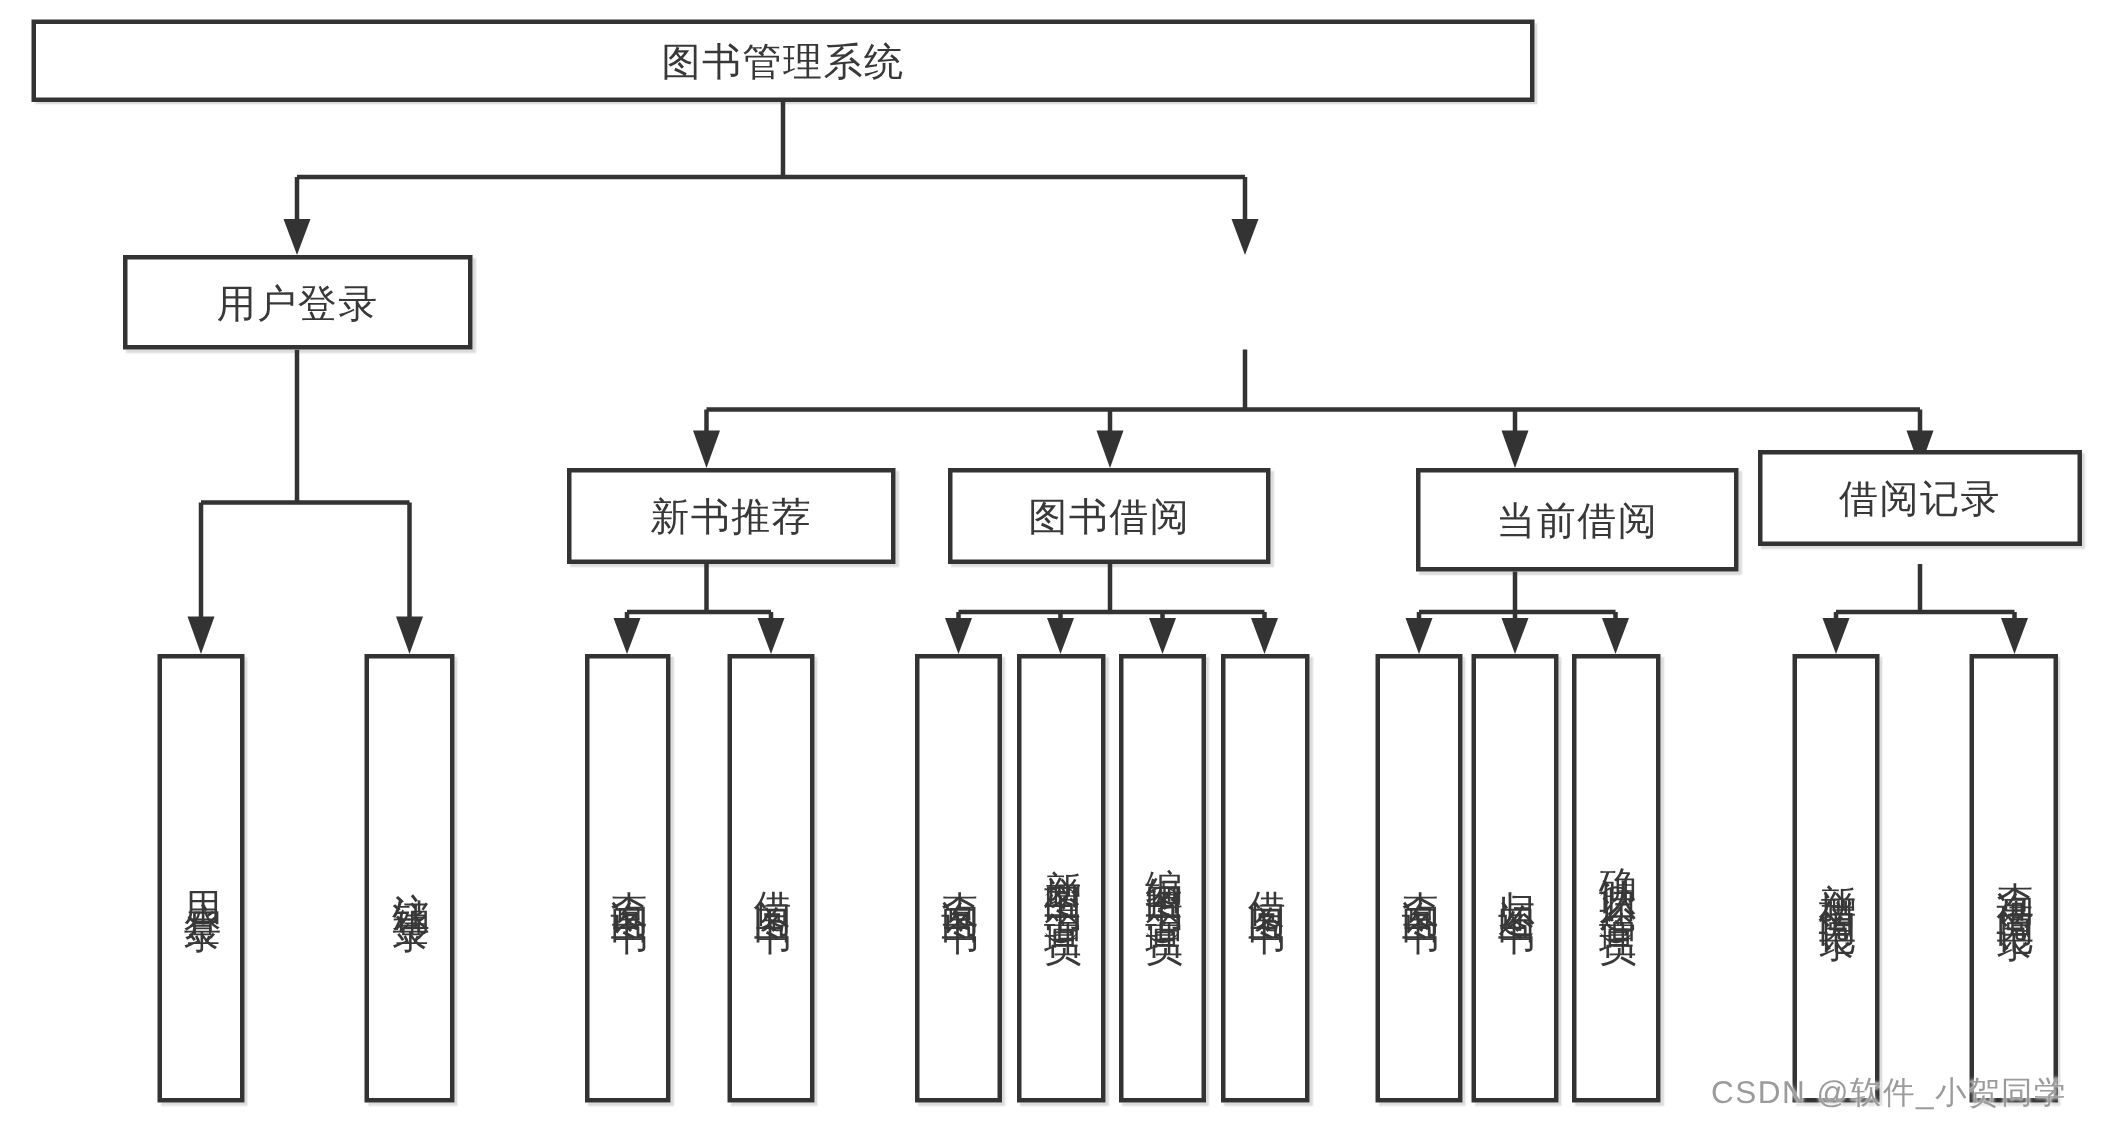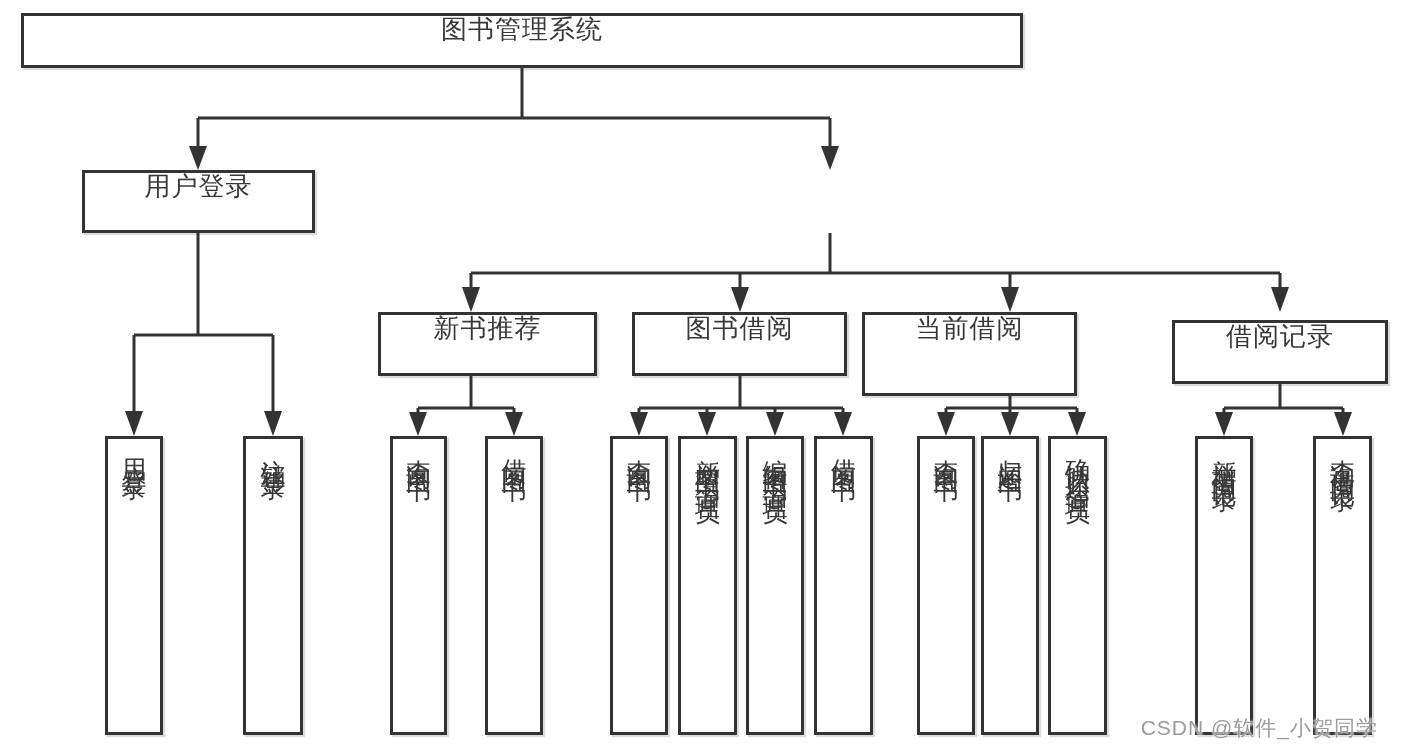--- a/index.html
+++ b/index.html
@@ -29,7 +29,7 @@
     border: 3px solid #333333;
     color: #383838;
     display: flex;
-    align-items: flex-start;
+    align-items: center;
     justify-content: center;
     box-shadow: 2px 2px 1px rgba(60,60,60,0.18);
   }

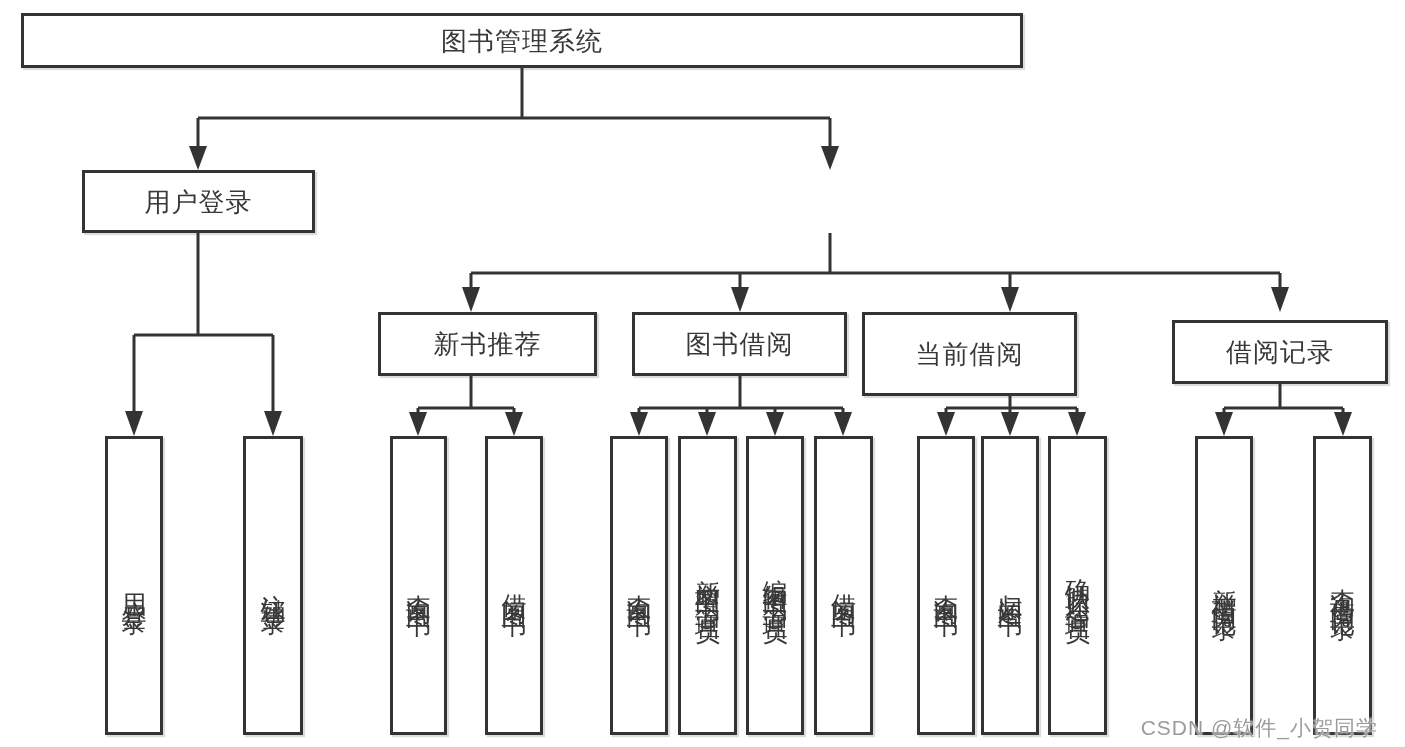--- a/index.html
+++ b/index.html
@@ -117,7 +117,7 @@
   <div class="box hbox" style="left:632px; top:312px; width:215px; height:64px;">
     <span>图书借阅</span>
   </div>
-  <div class="box hbox" style="left:862px; top:312px; width:215px; height:84px;">
+  <div class="box hbox" style="left:944px; top:312px; width:215px; height:69px;">
     <span>当前借阅</span>
   </div>
   <div class="box hbox" style="left:1172px; top:320px; width:216px; height:64px;">

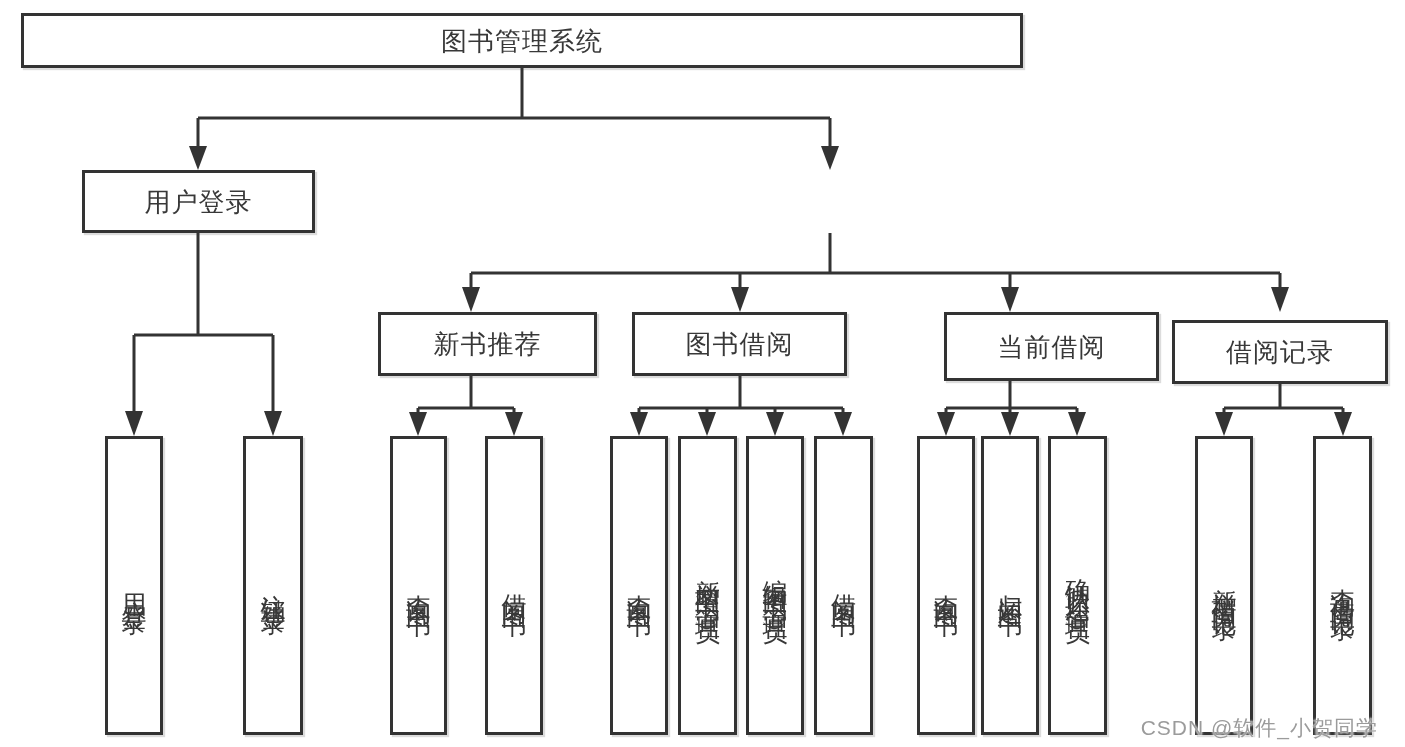--- a/index.html
+++ b/index.html
@@ -120,7 +120,7 @@
   <div class="box hbox" style="left:944px; top:312px; width:215px; height:69px;">
     <span>当前借阅</span>
   </div>
-  <div class="box hbox" style="left:1172px; top:320px; width:216px; height:64px;">
+  <div class="box hbox" style="left:1172px; top:300px; width:216px; height:64px;">
     <span>借阅记录</span>
   </div>
 

